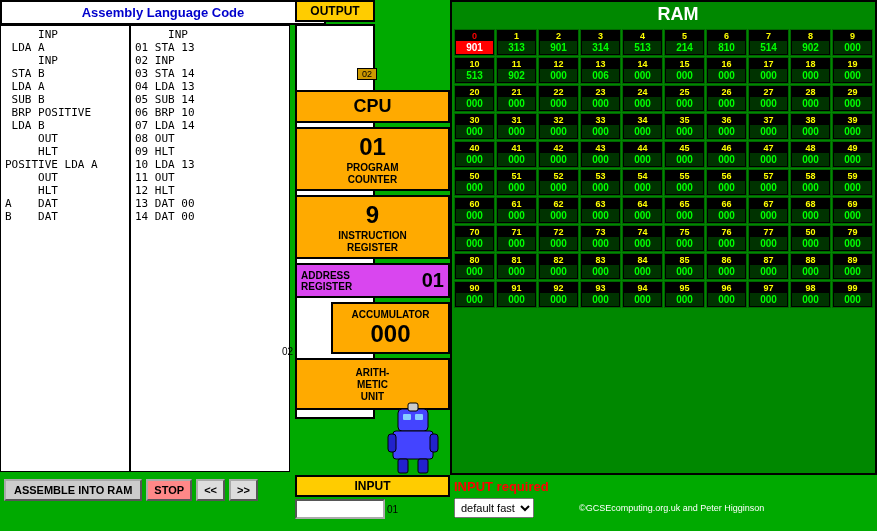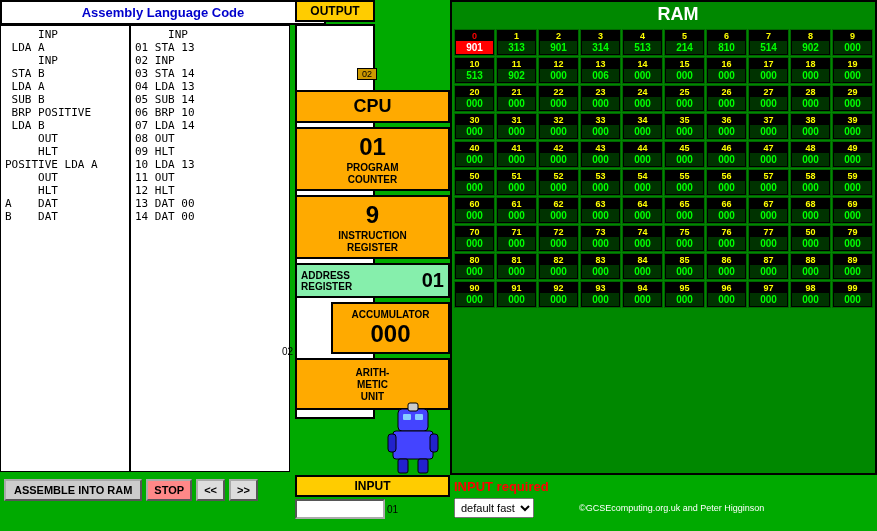--- a/index.html
+++ b/index.html
@@ -440,7 +440,7 @@
     <span id="cpu-ir-label" style="font-size:10px; font-weight:bold; color:#000;">INSTRUCTION<br>REGISTER</span>
   </div>
 
-  <div id="cpu-address-reg" style="background:#86efac; border:2px solid #000; margin-top:4px; padding:4px; display:flex; align-items:center; justify-content:space-between;">
+  <div id="cpu-address-reg" style="background:#d946ef; border:2px solid #000; margin-top:4px; padding:4px; display:flex; align-items:center; justify-content:space-between;">
     <span id="cpu-ar-label" style="font-size:10px; font-weight:bold; color:#000;">ADDRESS<br>REGISTER</span>
     <span id="cpu-ar-value" style="font-size:20px; font-weight:bold; color:#000;">01</span>
   </div>

